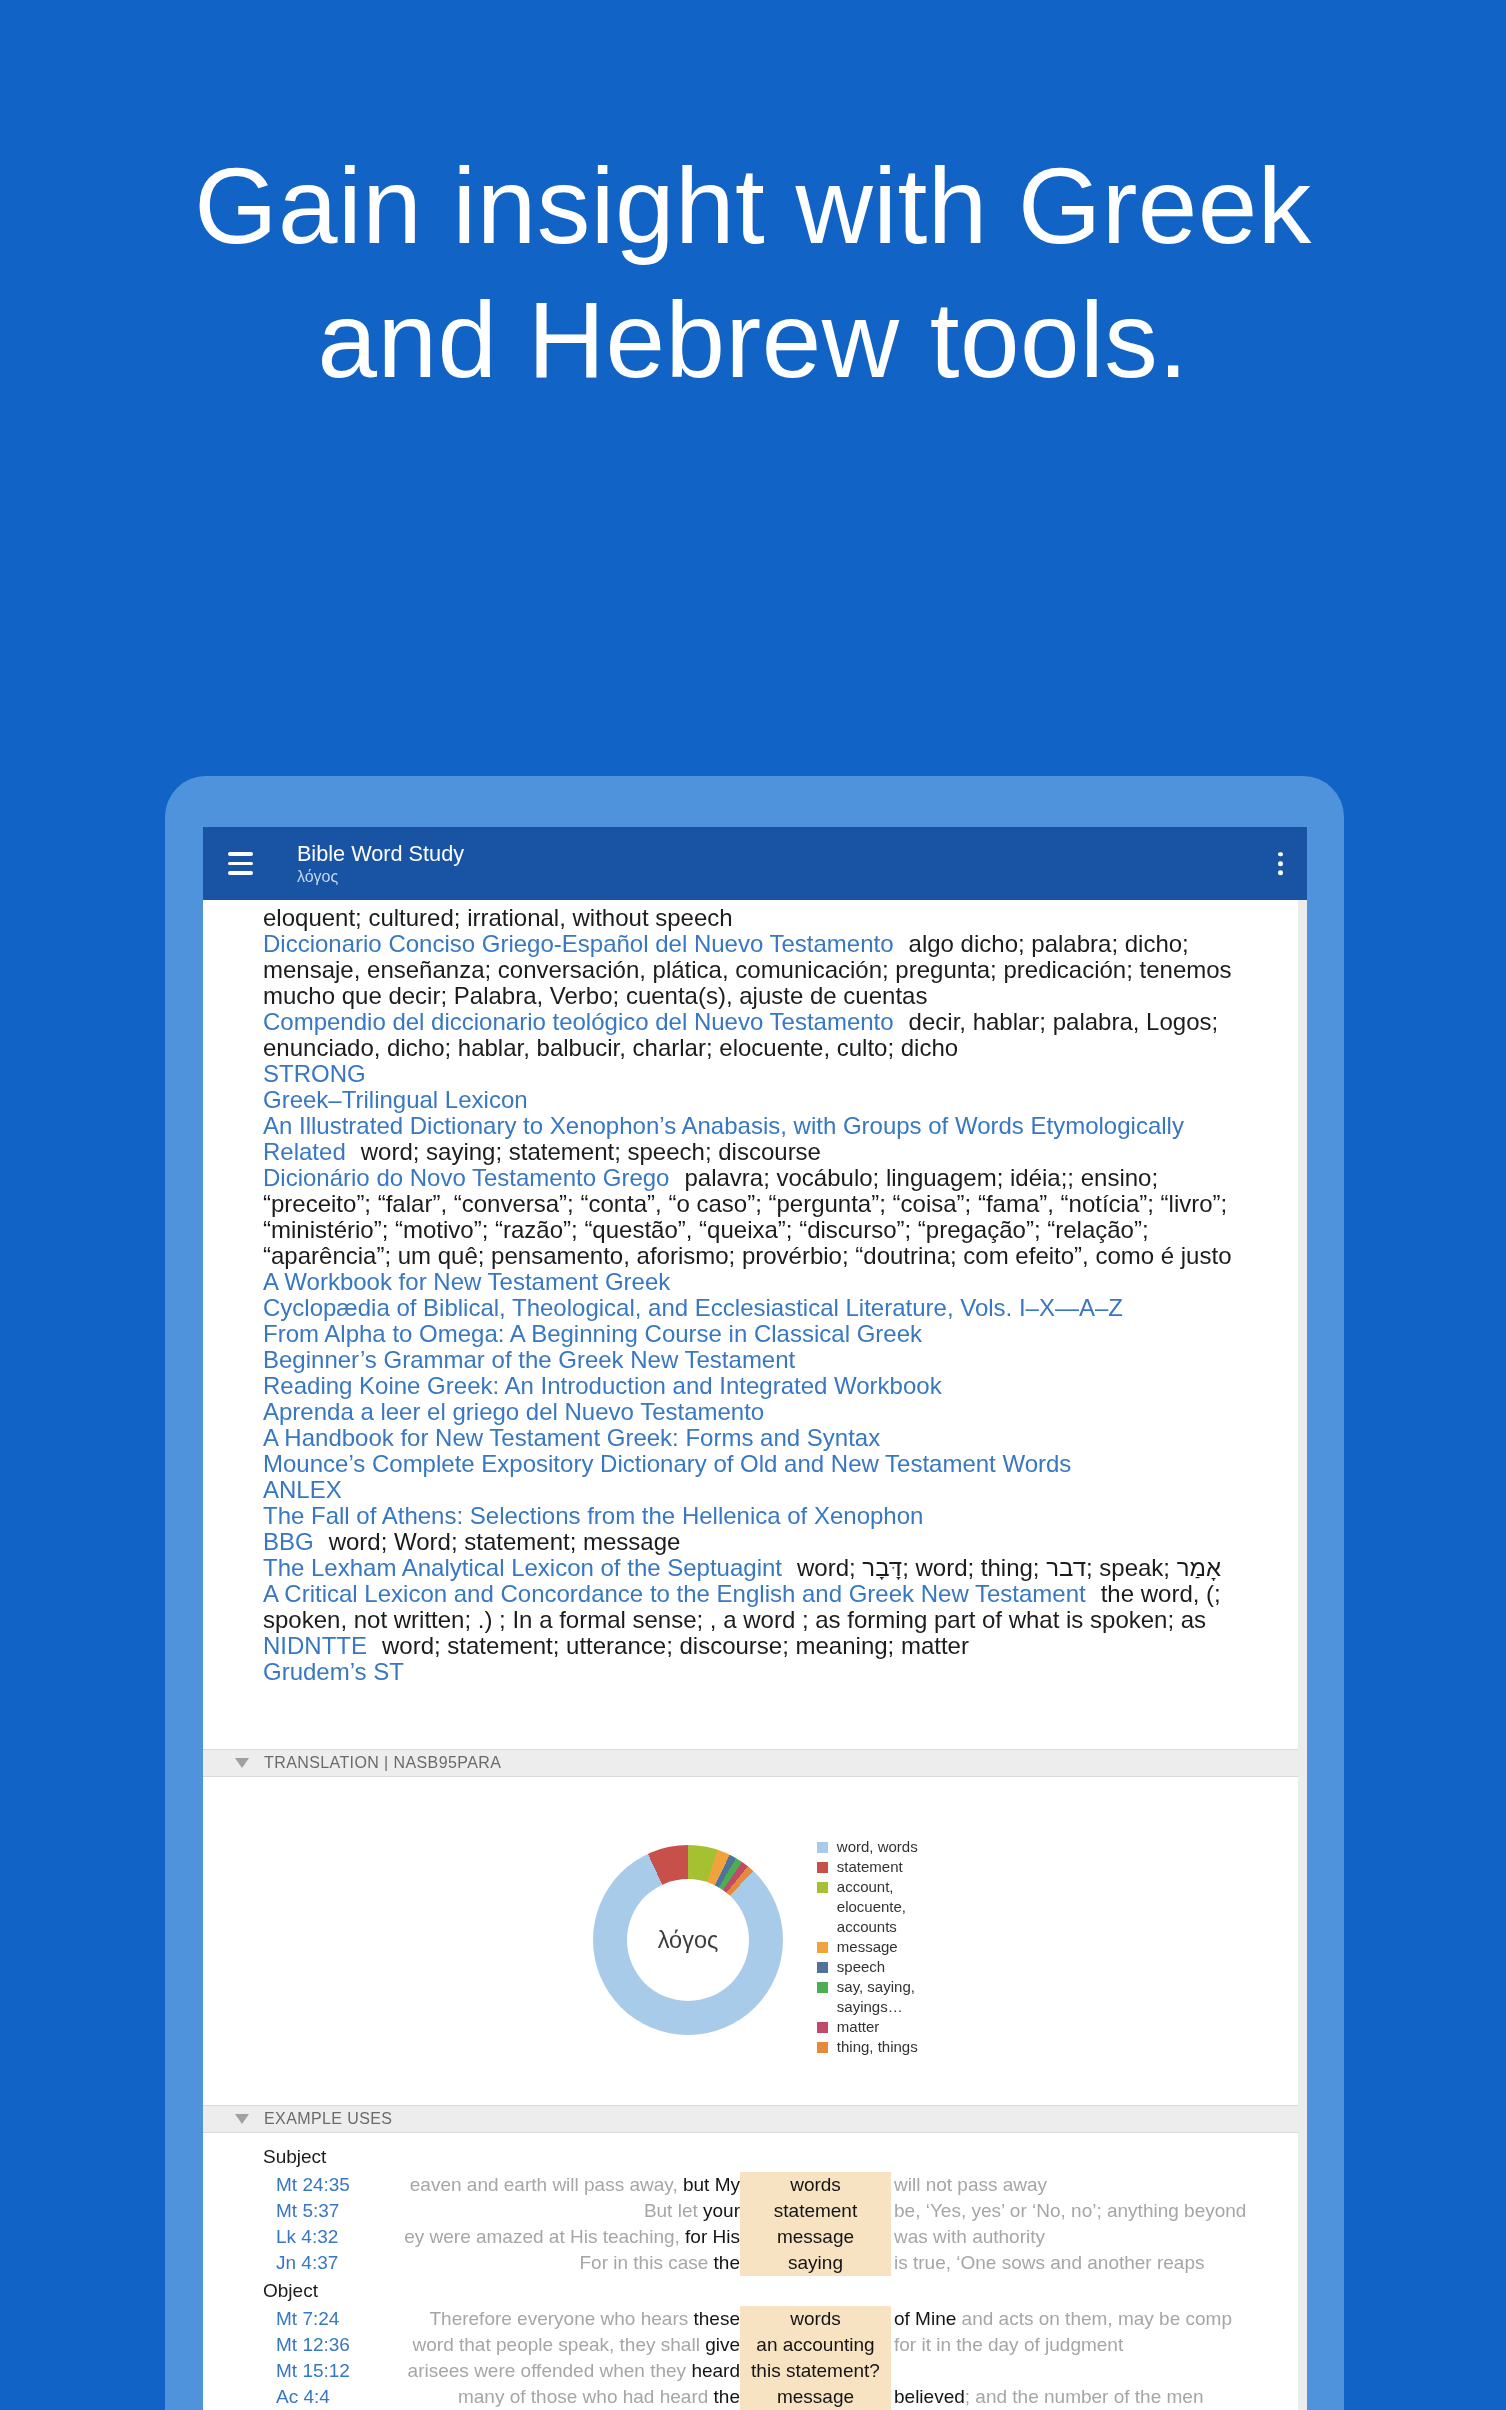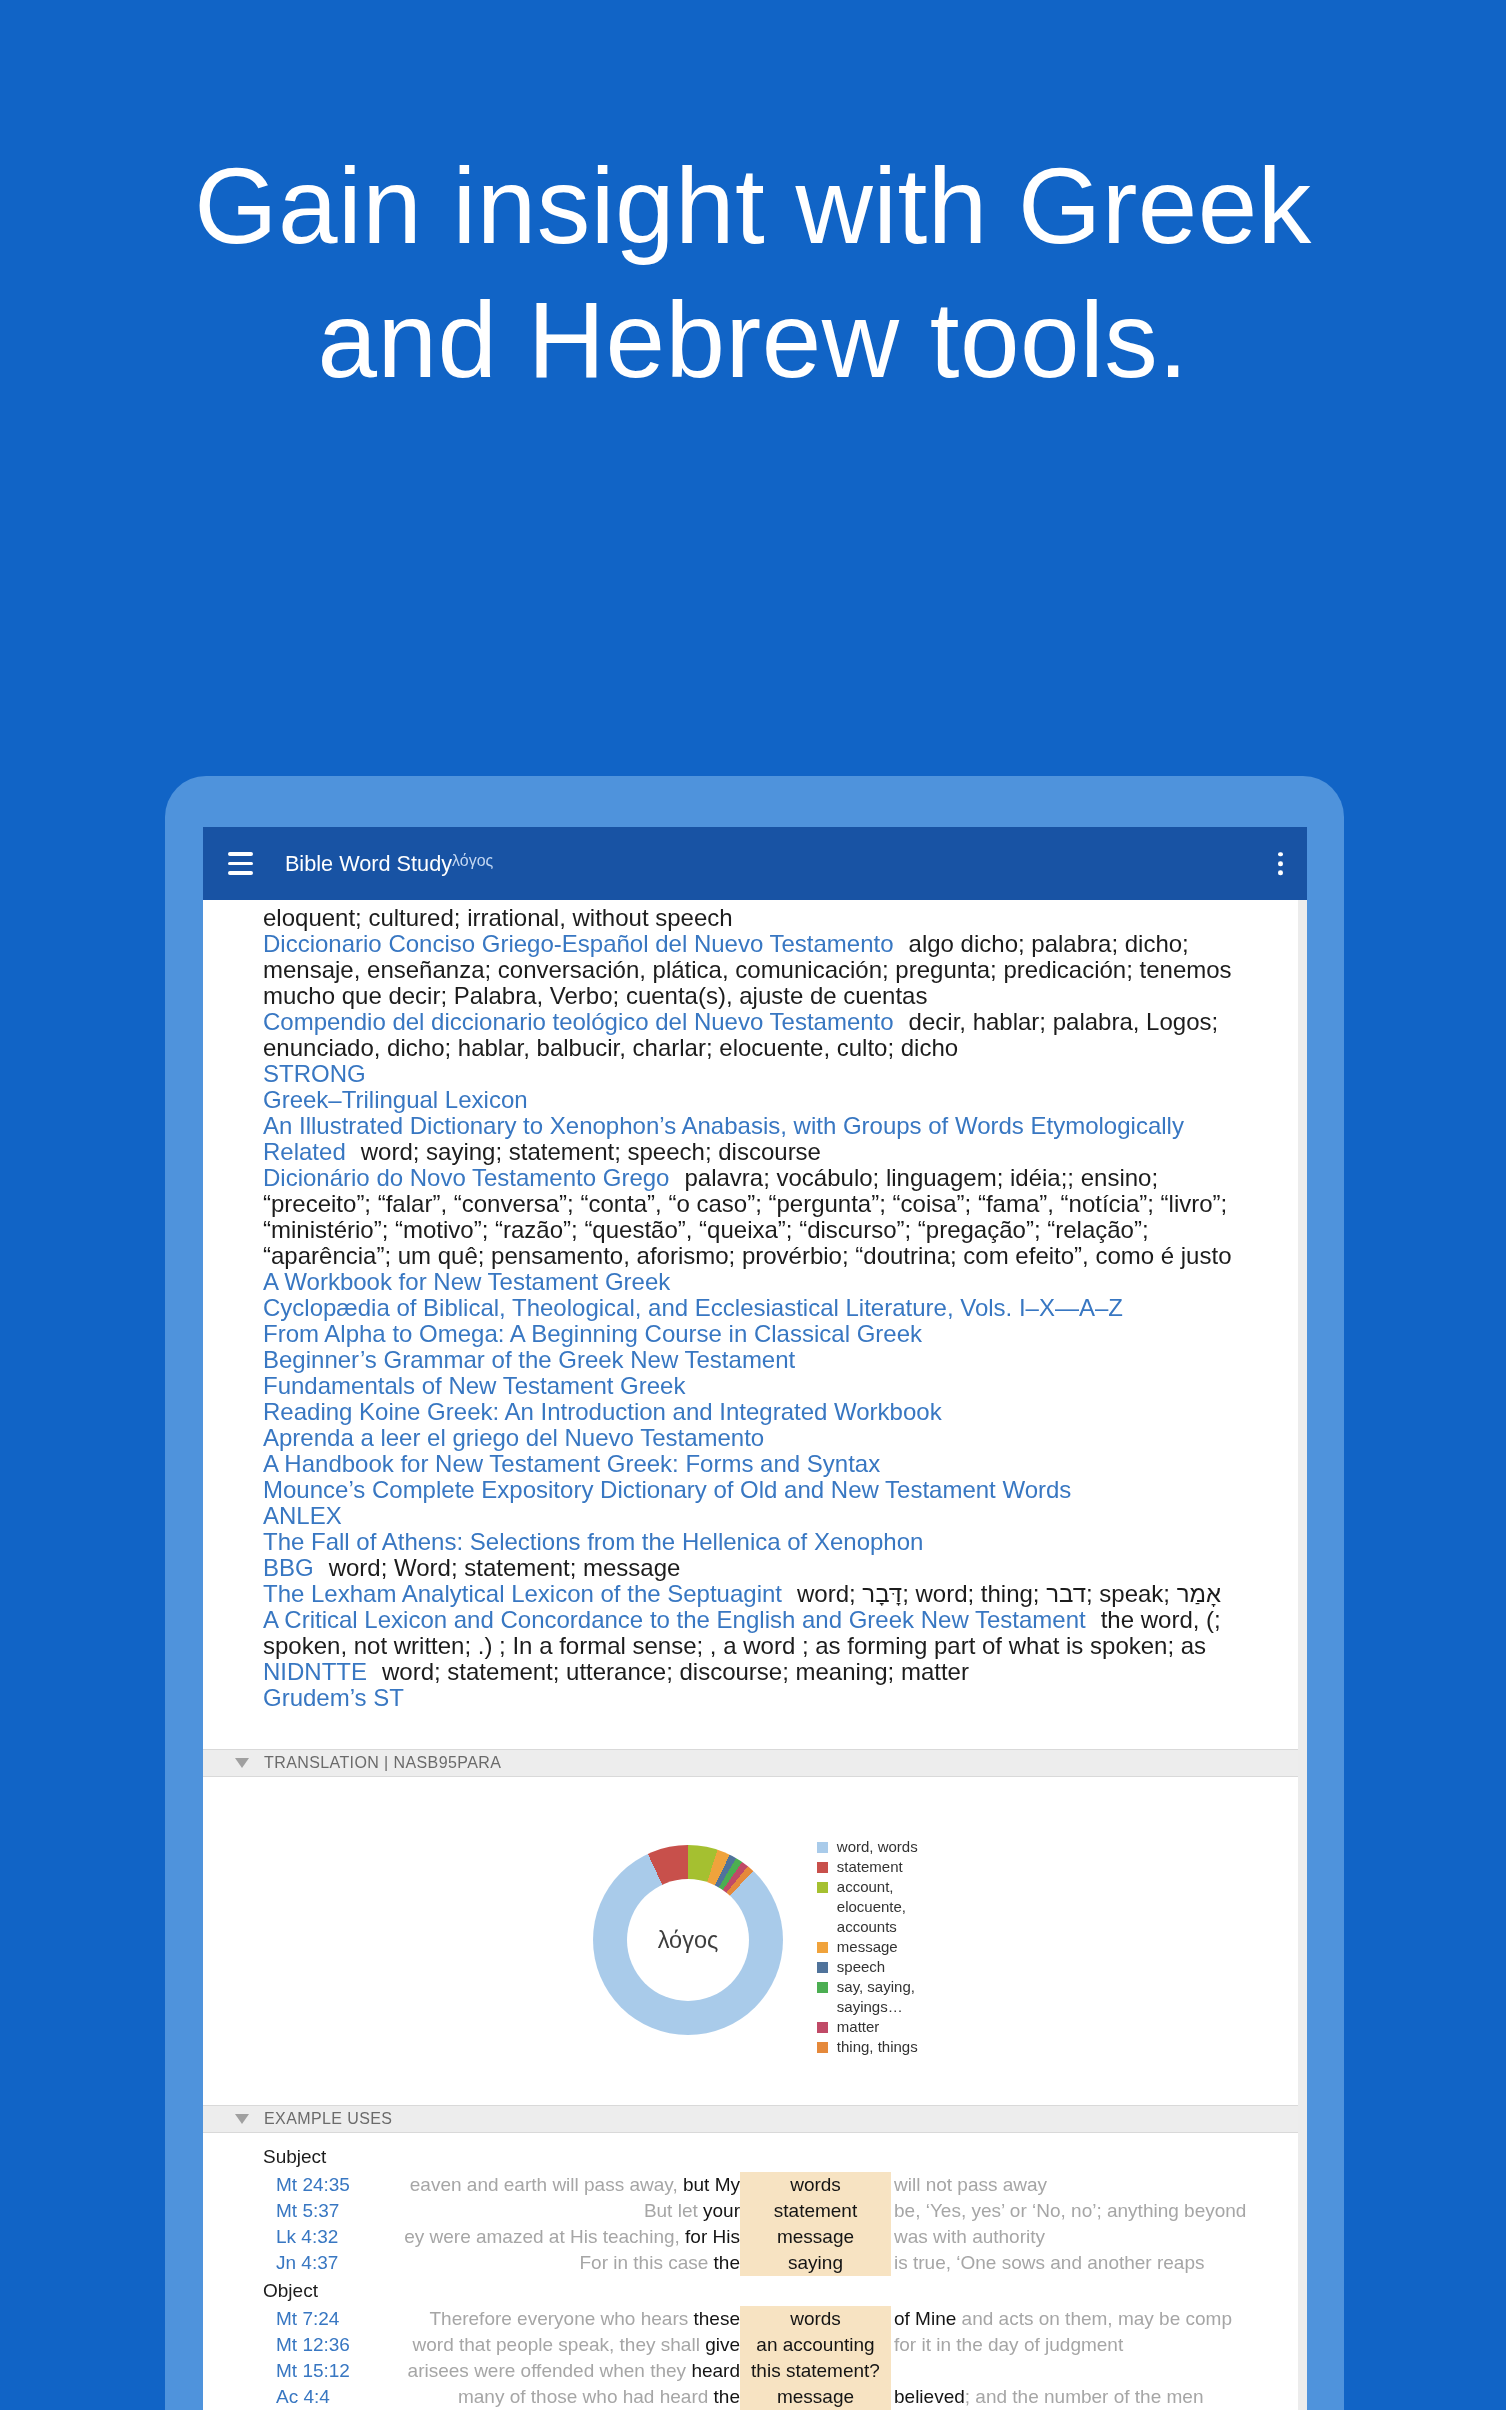--- a/index.html
+++ b/index.html
@@ -13,7 +13,7 @@
   .appbar{height:73px;background:var(--appbar,#1853A4);display:flex;align-items:center;color:#fff;position:relative}
   .burger{margin-left:24.5px;display:flex;flex-direction:column;gap:5.6px;cursor:pointer}
   .burger div{width:25.4px;height:3.8px;background:#fff;border-radius:1.9px}
-  .titles{margin-left:32px;display:flex;}
+  .titles{margin-left:44px;display:flex;flex-direction:column}
   .apptitle{font-size:21.7px;line-height:25.4px}
   .appsub{font-size:16px;line-height:19px;color:#C3D7F2}
   .kebab{position:absolute;right:24.5px;top:50%;transform:translateY(-50%);display:flex;flex-direction:column;gap:4.7px;cursor:pointer}

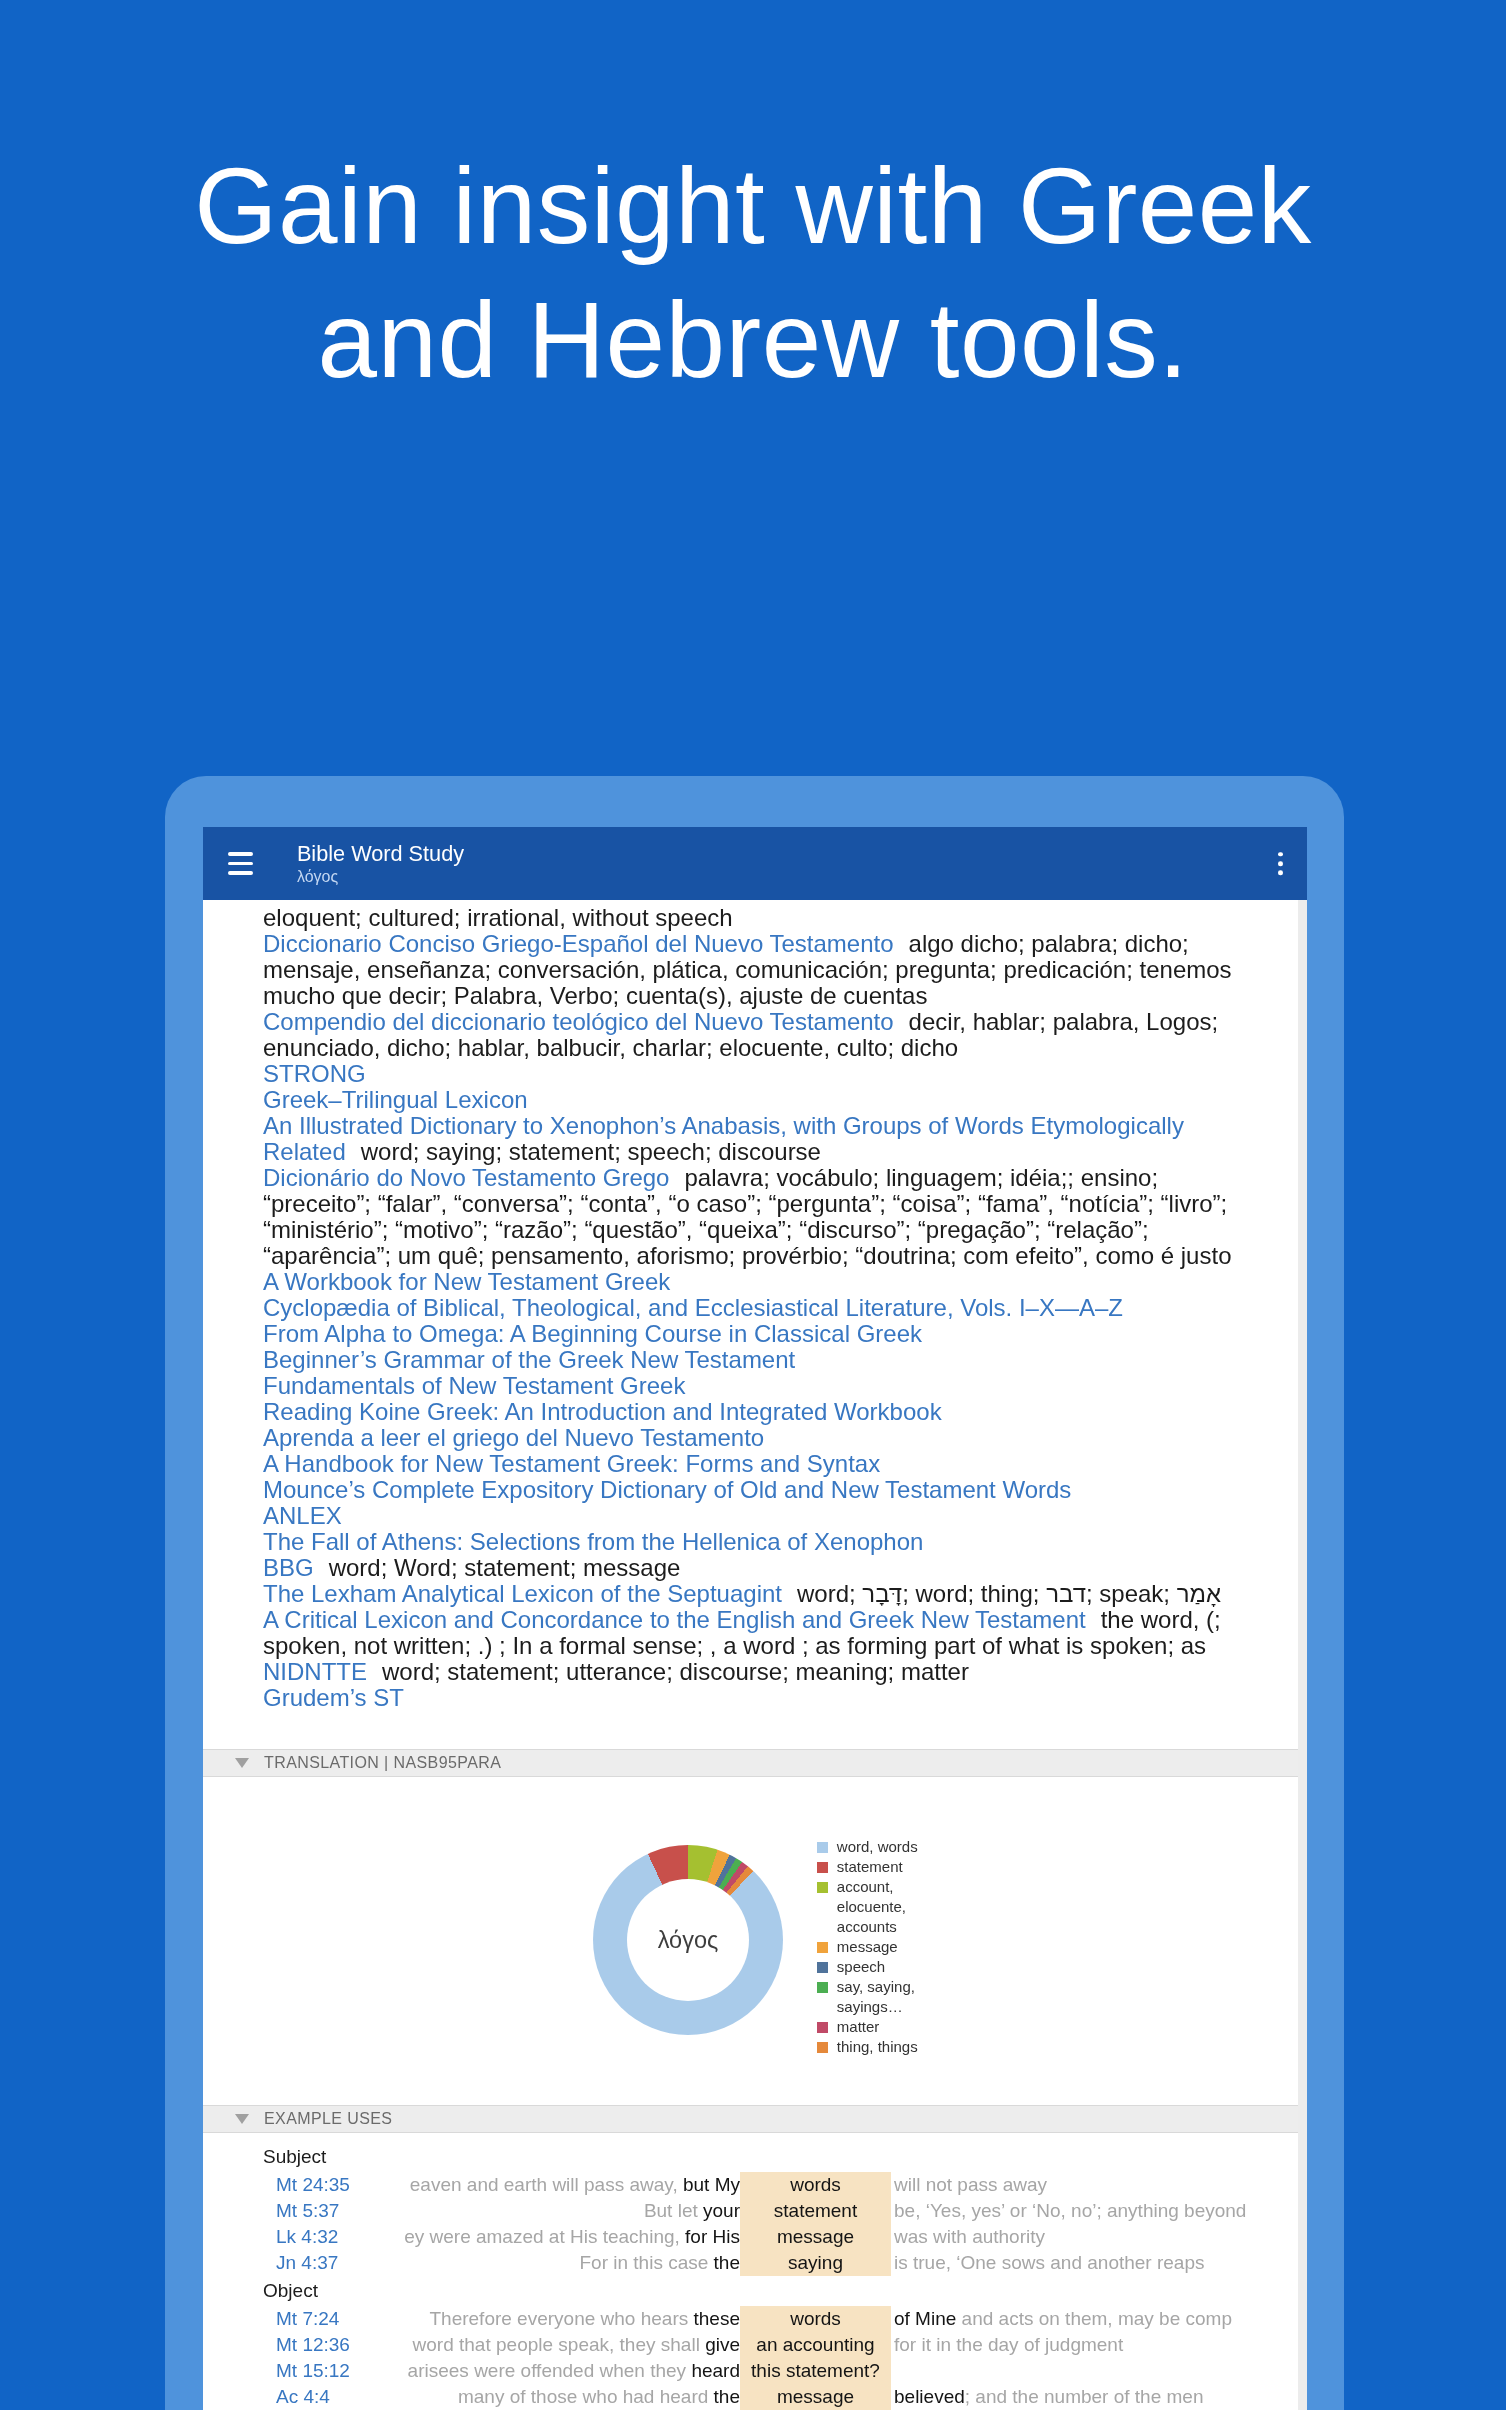--- a/index.html
+++ b/index.html
@@ -86,7 +86,6 @@
         <div class="lex-entry"><span class="lex-link">Cyclopædia of Biblical, Theological, and Ecclesiastical Literature, Vols. I–X—A–Z</span></div>
         <div class="lex-entry"><span class="lex-link">From Alpha to Omega: A Beginning Course in Classical Greek</span></div>
         <div class="lex-entry"><span class="lex-link">Beginner’s Grammar of the Greek New Testament</span></div>
-        <div class="lex-entry"><span class="lex-link">Fundamentals of New Testament Greek</span></div>
         <div class="lex-entry"><span class="lex-link">Reading Koine Greek: An Introduction and Integrated Workbook</span></div>
         <div class="lex-entry"><span class="lex-link">Aprenda a leer el griego del Nuevo Testamento</span></div>
         <div class="lex-entry"><span class="lex-link">A Handbook for New Testament Greek: Forms and Syntax</span></div>

